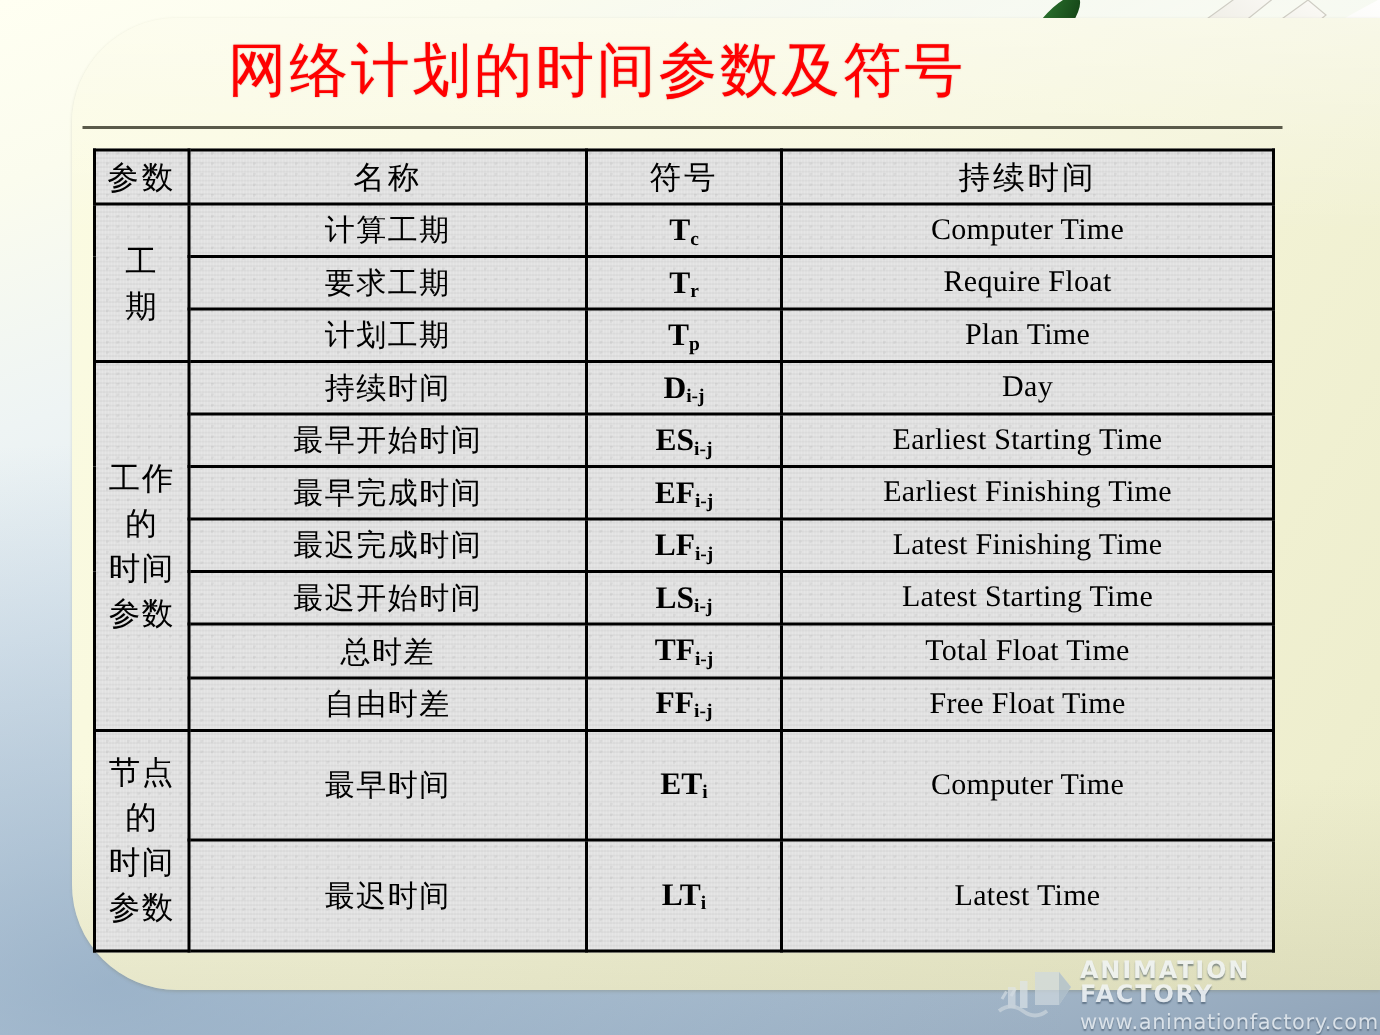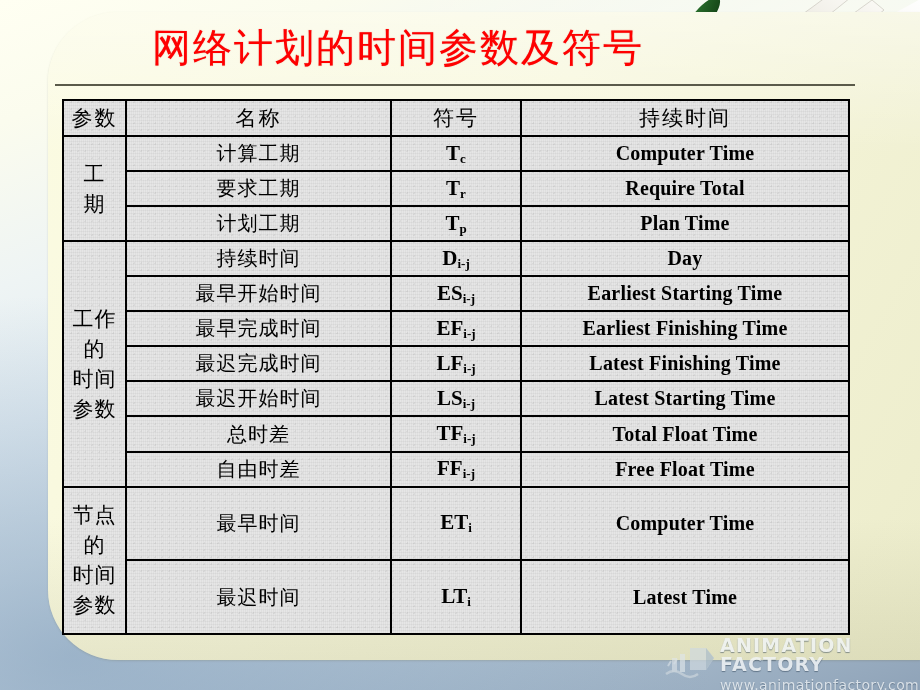--- a/index.html
+++ b/index.html
@@ -147,7 +147,7 @@
   .en {
     font-family: "Liberation Serif", "DejaVu Serif", serif;
     font-size: 20px;
-    font-weight: bold;
+    font-weight: normal;
     letter-spacing: .2px;
     white-space: nowrap;
   }

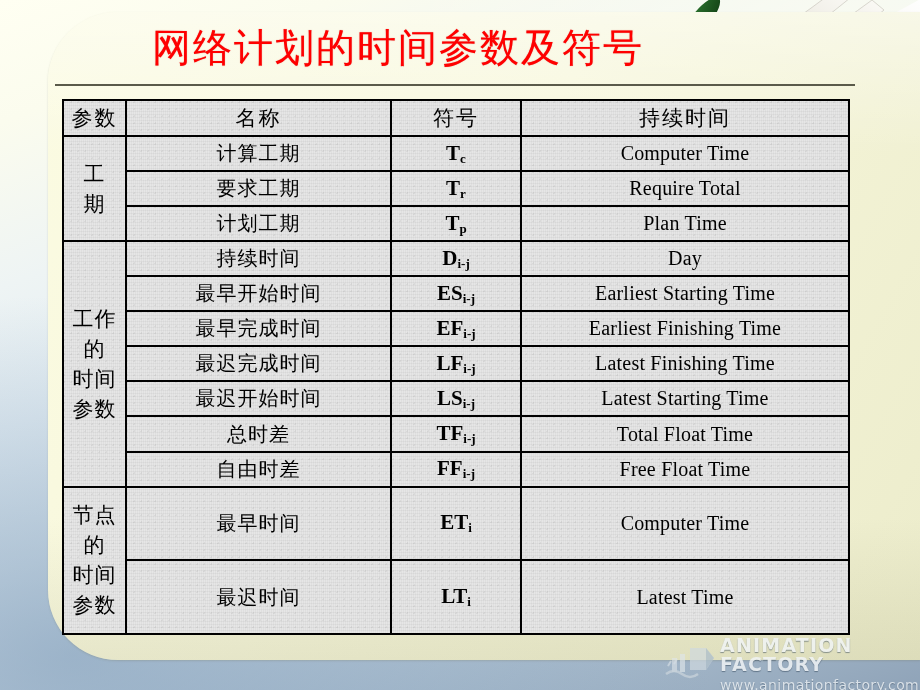--- a/index.html
+++ b/index.html
@@ -263,7 +263,7 @@
           <tr>
             <td class="cn">要求工期</td>
             <td class="sym"><span>T</span><sub>r</sub></td>
-            <td class="en">Require Total</td>
+            <td class="en">Require Float</td>
           </tr>
           <tr>
             <td class="cn">计划工期</td>

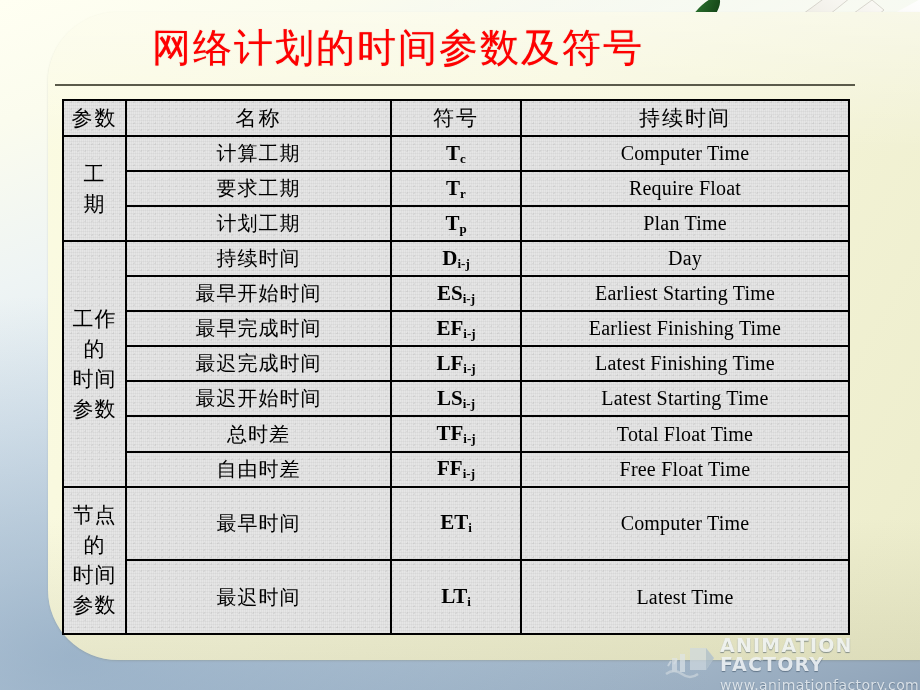--- a/index.html
+++ b/index.html
@@ -166,7 +166,7 @@
   #wm-text { display: flex; flex-direction: column; line-height: 1; }
   #wm-title {
     font-family: "DejaVu Sans", "Liberation Sans", sans-serif;
-    font-size: 19px; font-weight: bold; letter-spacing: 1.2px;
+    font-size: 16px; font-weight: bold; letter-spacing: 1.2px;
     color: #f2f5f7;
     text-shadow: 0 1px 1px rgba(40,60,80,.6);
   }

